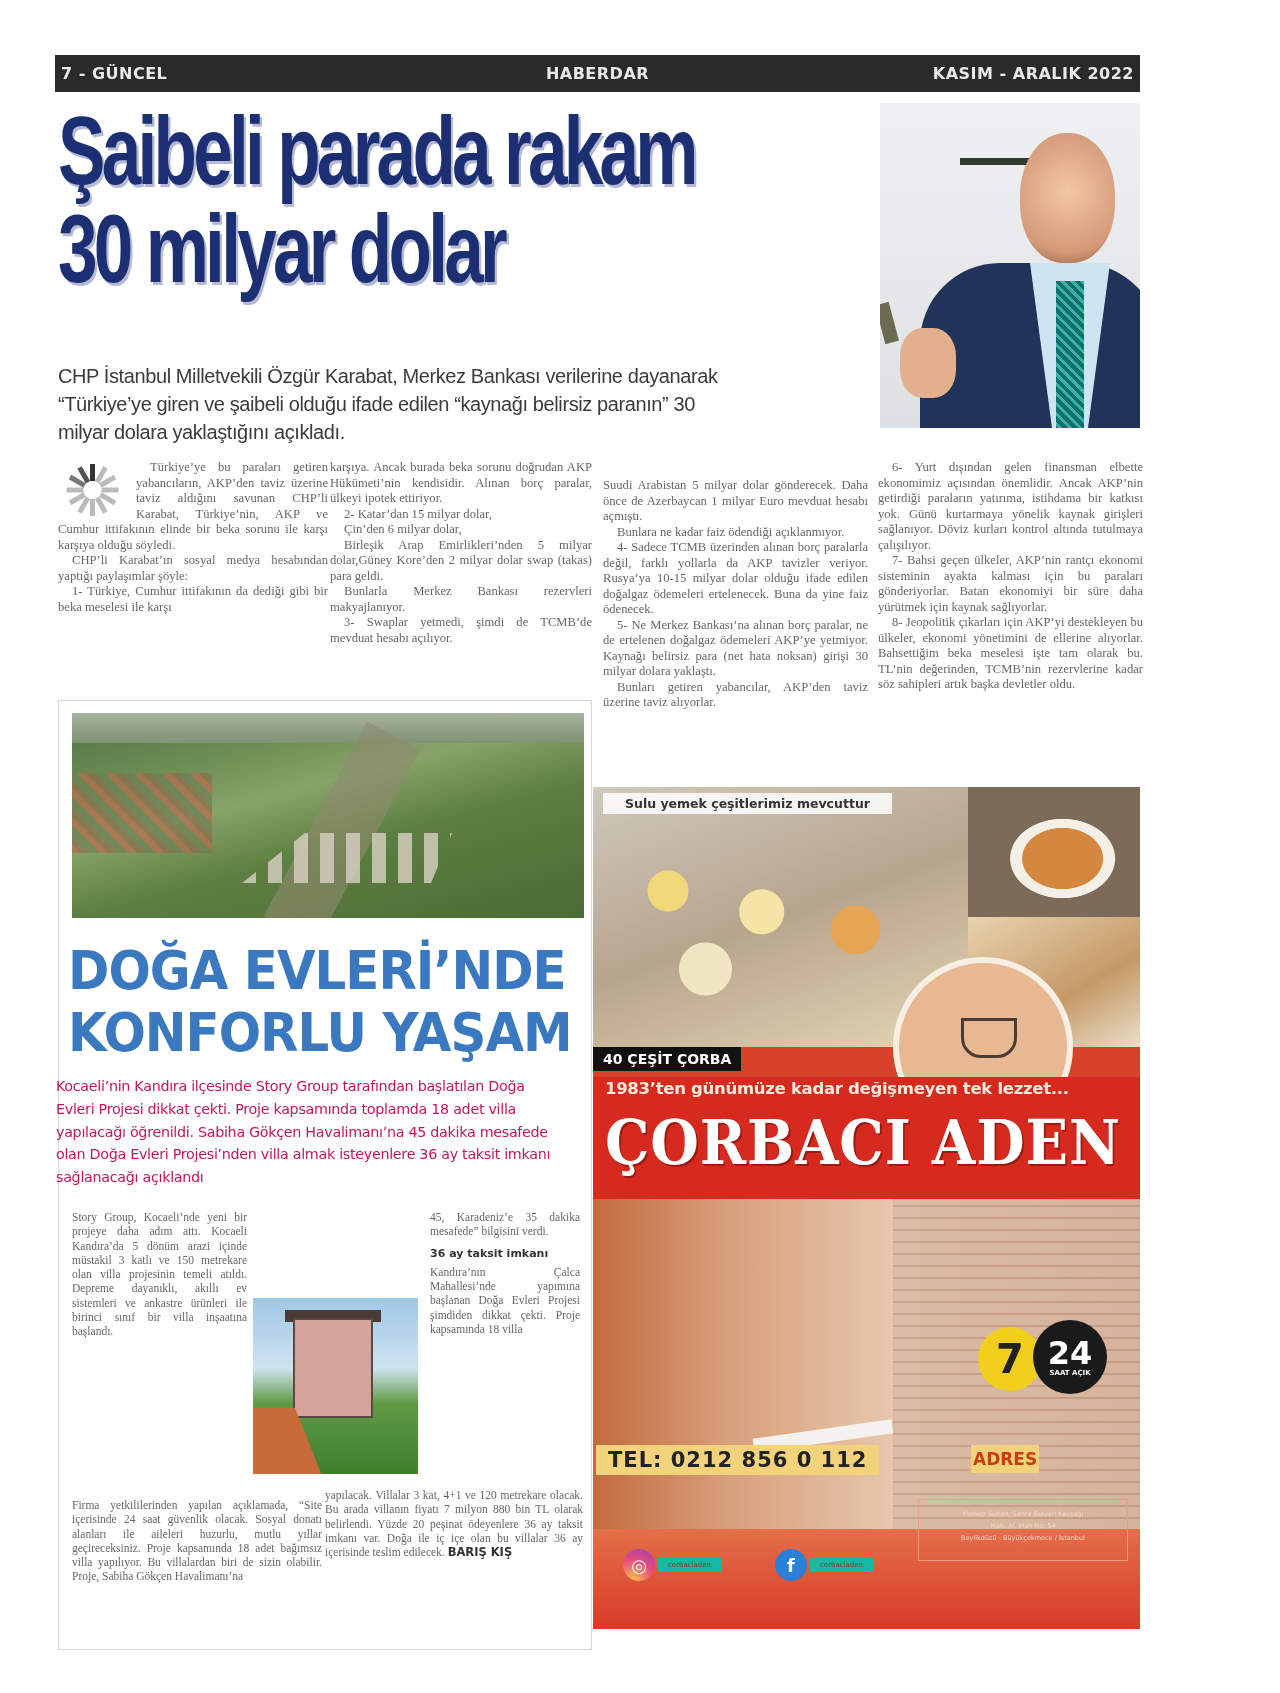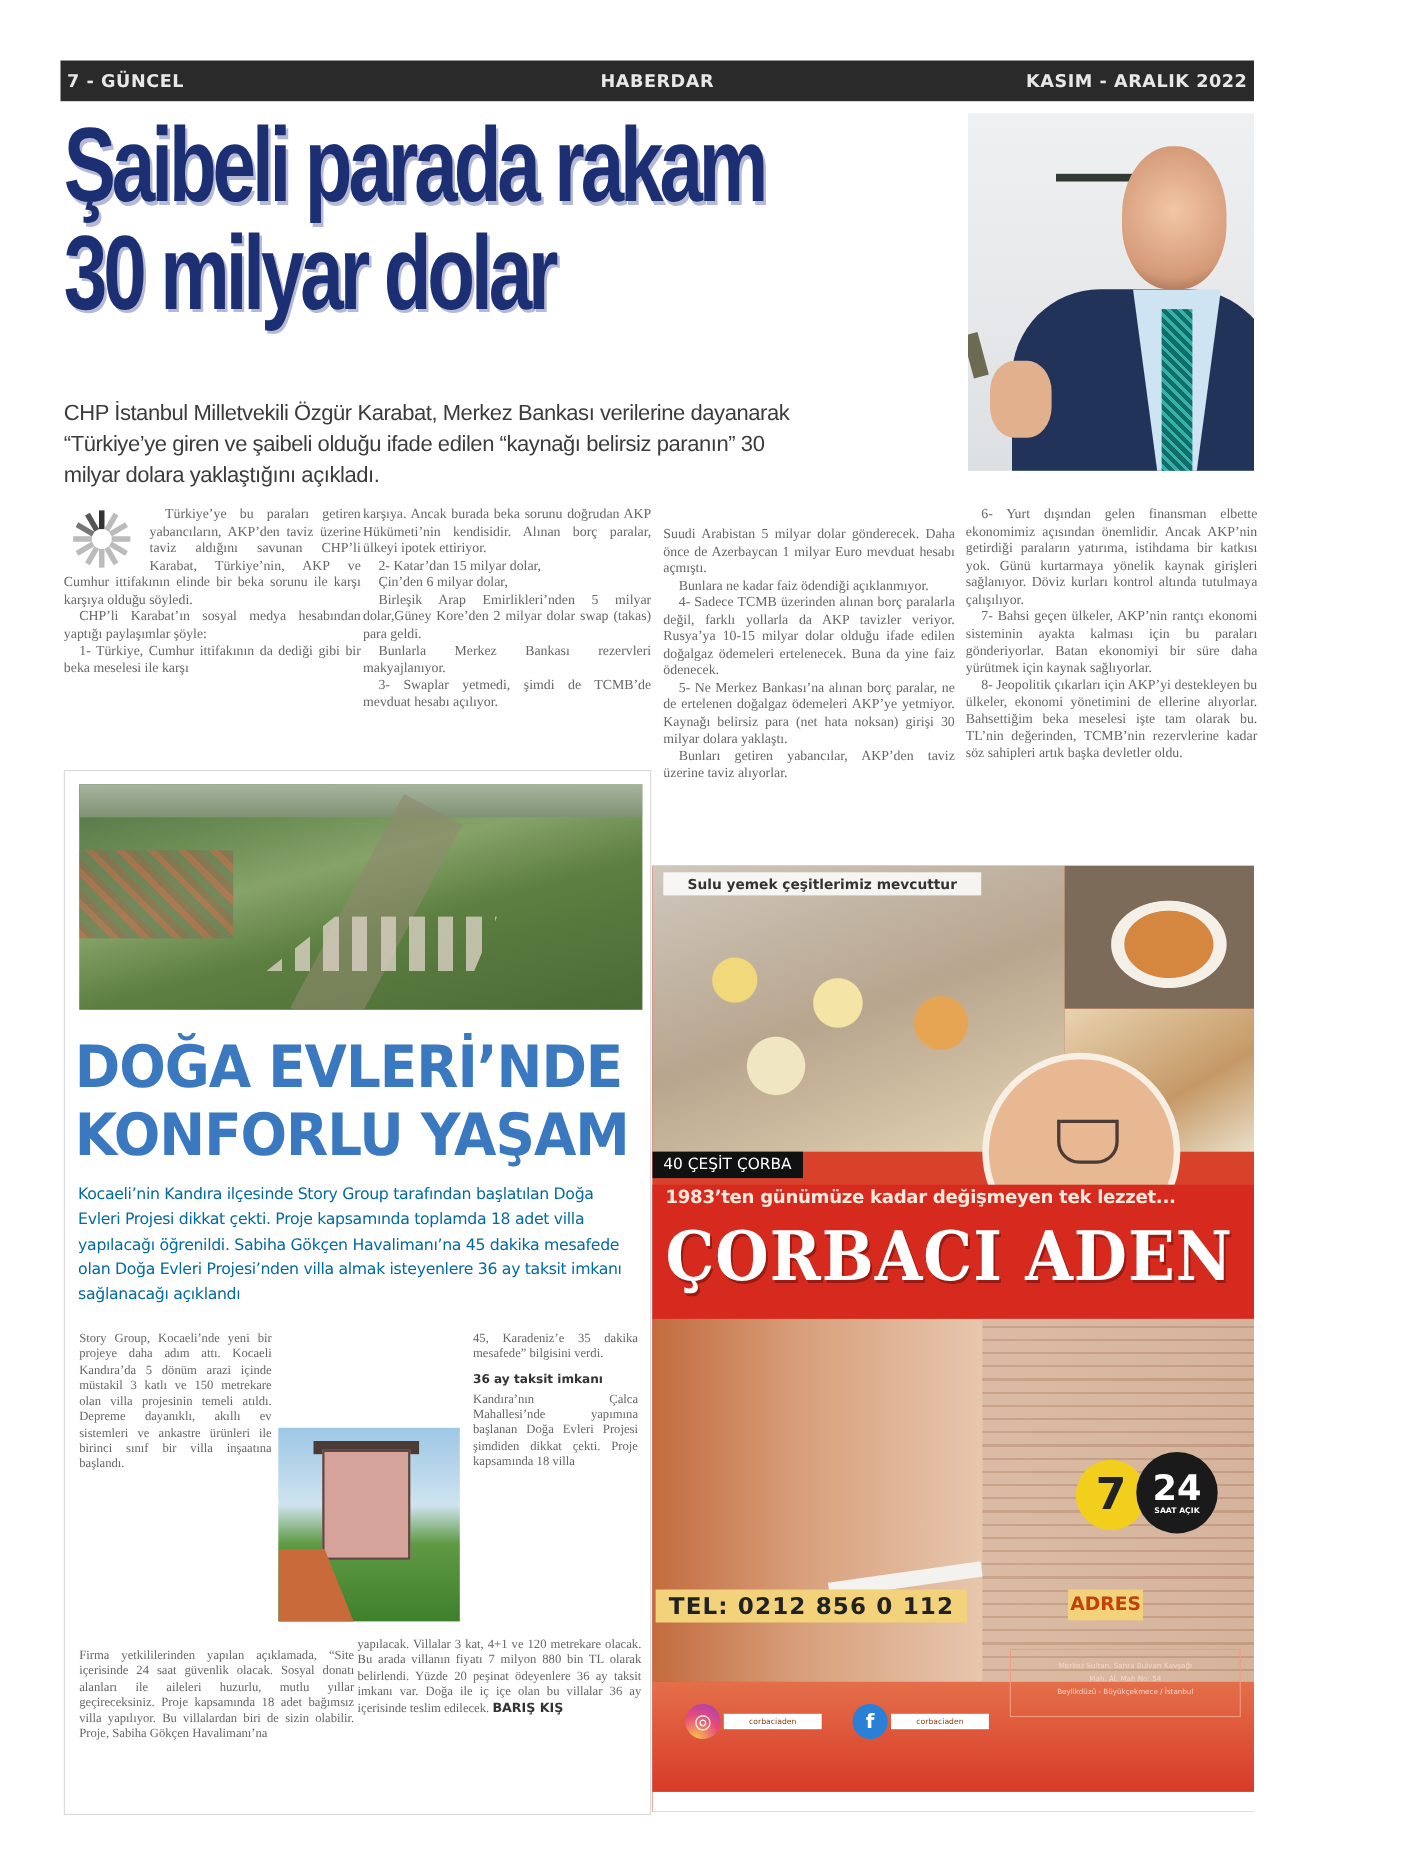--- a/index.html
+++ b/index.html
@@ -91,7 +91,7 @@
   .ad .tag-top { position: absolute; left: 10px; top: 6px; background: rgba(255,255,255,0.85); color: #333;
                  font-family: "DejaVu Sans", sans-serif; font-weight: bold; font-size: 12.5px; padding: 3px 22px; }
   .ad .tag-40 { position: absolute; left: 0; top: 260px; background: #111; color: #fff; font-family: "DejaVu Sans", sans-serif;
-                font-weight: normal; font-size: 14px; padding: 4px 10px; }
+                font-weight: bold; font-size: 14px; padding: 4px 10px; }
   .ad .red-band { position: absolute; left: 0; top: 290px; width: 547px; height: 122px; background: #d62a1f; }
   .ad .slogan { position: absolute; left: 12px; top: 292px; color: #fde9dc; font-family: "DejaVu Sans", sans-serif; font-weight: bold;
                 font-size: 16.5px; letter-spacing: -0.3px; }

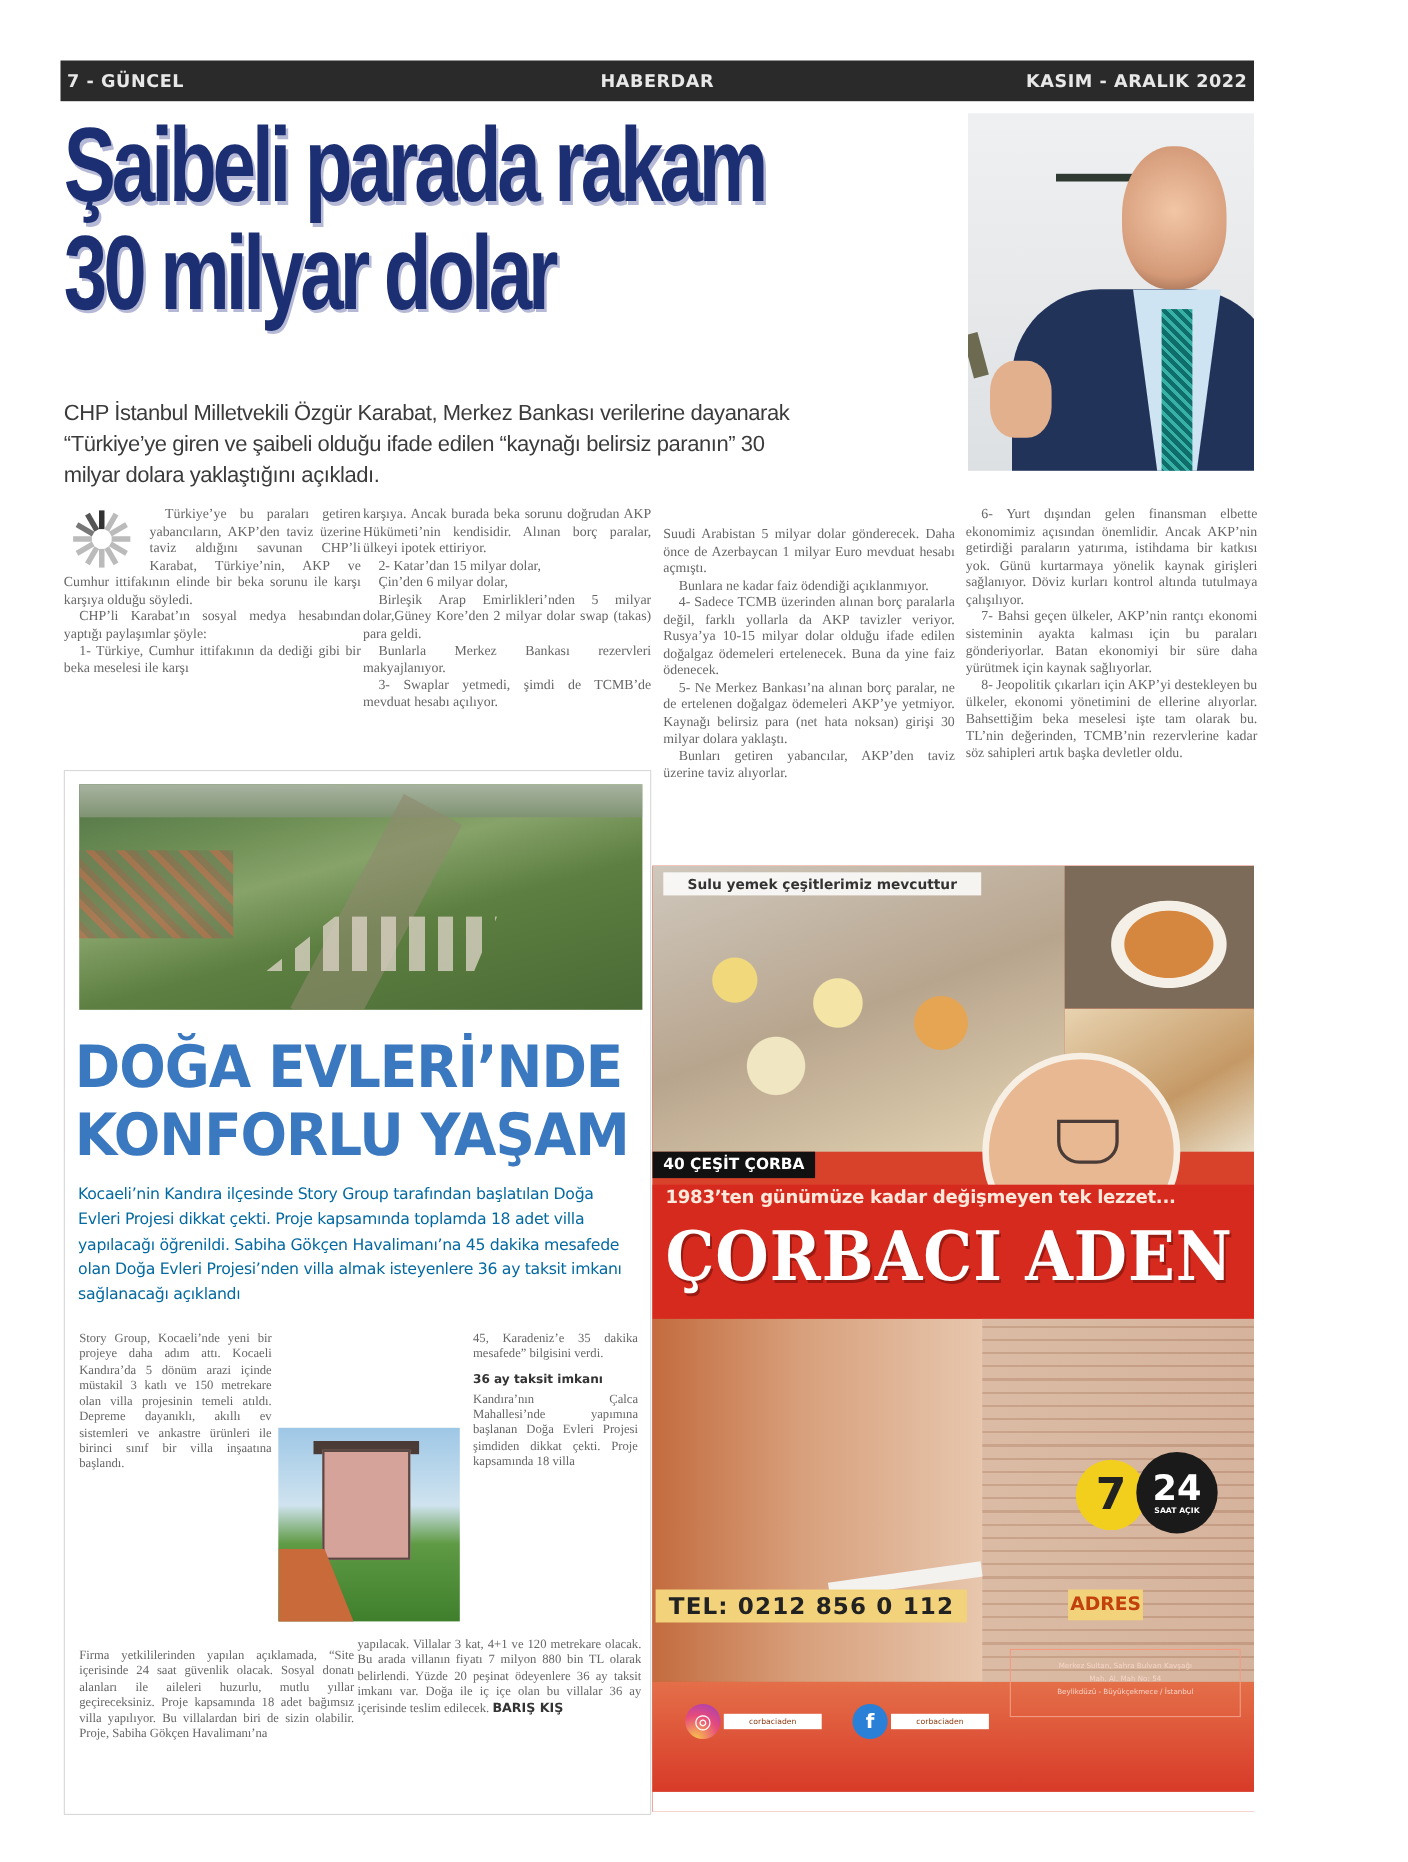--- a/index.html
+++ b/index.html
@@ -56,8 +56,8 @@
   .doga-title { position: absolute; left: 68px; top: 940px; width: 520px; color: #3a78bf;
                 font-family: "DejaVu Sans", sans-serif; font-weight: bold; font-size: 53px; line-height: 62px;
                 letter-spacing: -1px; transform: scaleX(0.94); transform-origin: left top; white-space: nowrap; }
-  .doga-lede { position: absolute; left: 71px; top: 1075px; width: 510px; font-family: "DejaVu Sans", sans-serif;
-               font-size: 14.3px; line-height: 22.8px; color: #0369a1; letter-spacing: -0.3px; }
+  .doga-lede { position: absolute; left: 56px; top: 1075px; width: 510px; font-family: "DejaVu Sans", sans-serif;
+               font-size: 14.3px; line-height: 22.8px; color: #be185d; letter-spacing: -0.3px; }
 
   .col-small { position: absolute; font-size: 11.5px; line-height: 14.3px; color: #666; text-align: justify; }
   .doga-col1 { left: 72px; top: 1210px; width: 175px; }

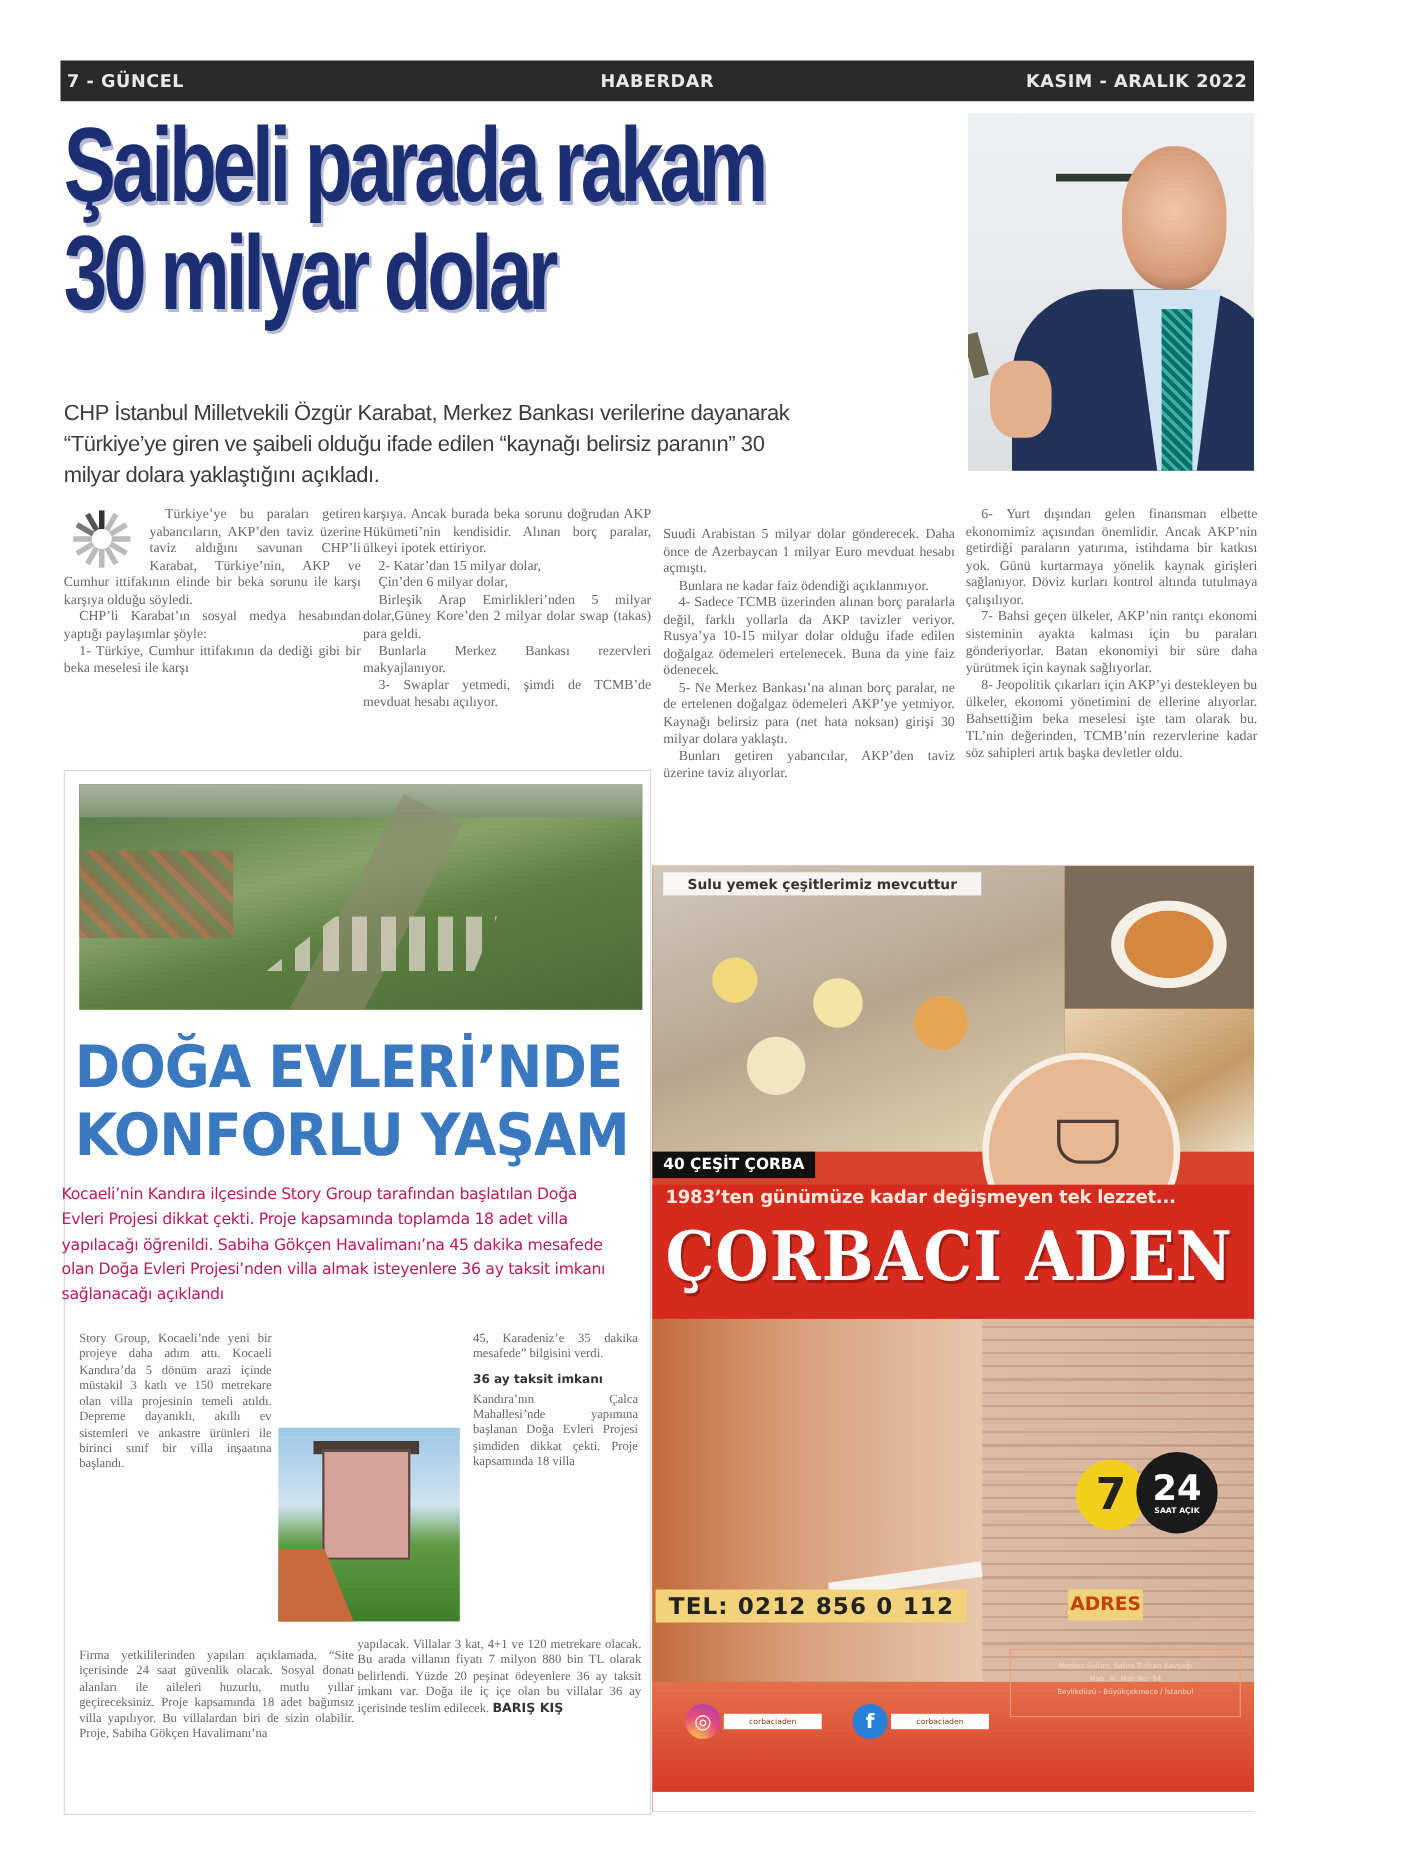--- a/index.html
+++ b/index.html
@@ -116,7 +116,7 @@
   .ad .social { position: absolute; top: 762px; display: flex; align-items: center; gap: 3px; }
   .ad .social .ico { width: 32px; height: 32px; border-radius: 50%; display: flex; align-items: center; justify-content: center;
                      color: #fff; font-family: "DejaVu Sans", sans-serif; font-weight: bold; font-size: 18px; }
-  .ad .social .handle { background: #ffffff; color: #8a3a10; font-family: "DejaVu Sans", sans-serif; font-size: 7px; padding: 3px 23px; }
+  .ad .social .handle { background: #14b8a6; color: #8a3a10; font-family: "DejaVu Sans", sans-serif; font-size: 7px; padding: 3px 10px; }
   .ad .address-box { position: absolute; left: 325px; top: 712px; width: 210px; height: 62px; border: 1px solid #f29b82; color: #f6d4c7;
                      font-family: "DejaVu Sans", sans-serif; font-size: 6.5px; line-height: 12px; text-align: center; padding-top: 8px; }
   .ad .bottom-white { position: absolute; left: 0; top: 842px; width: 547px; height: 20px; background: #fff; }

